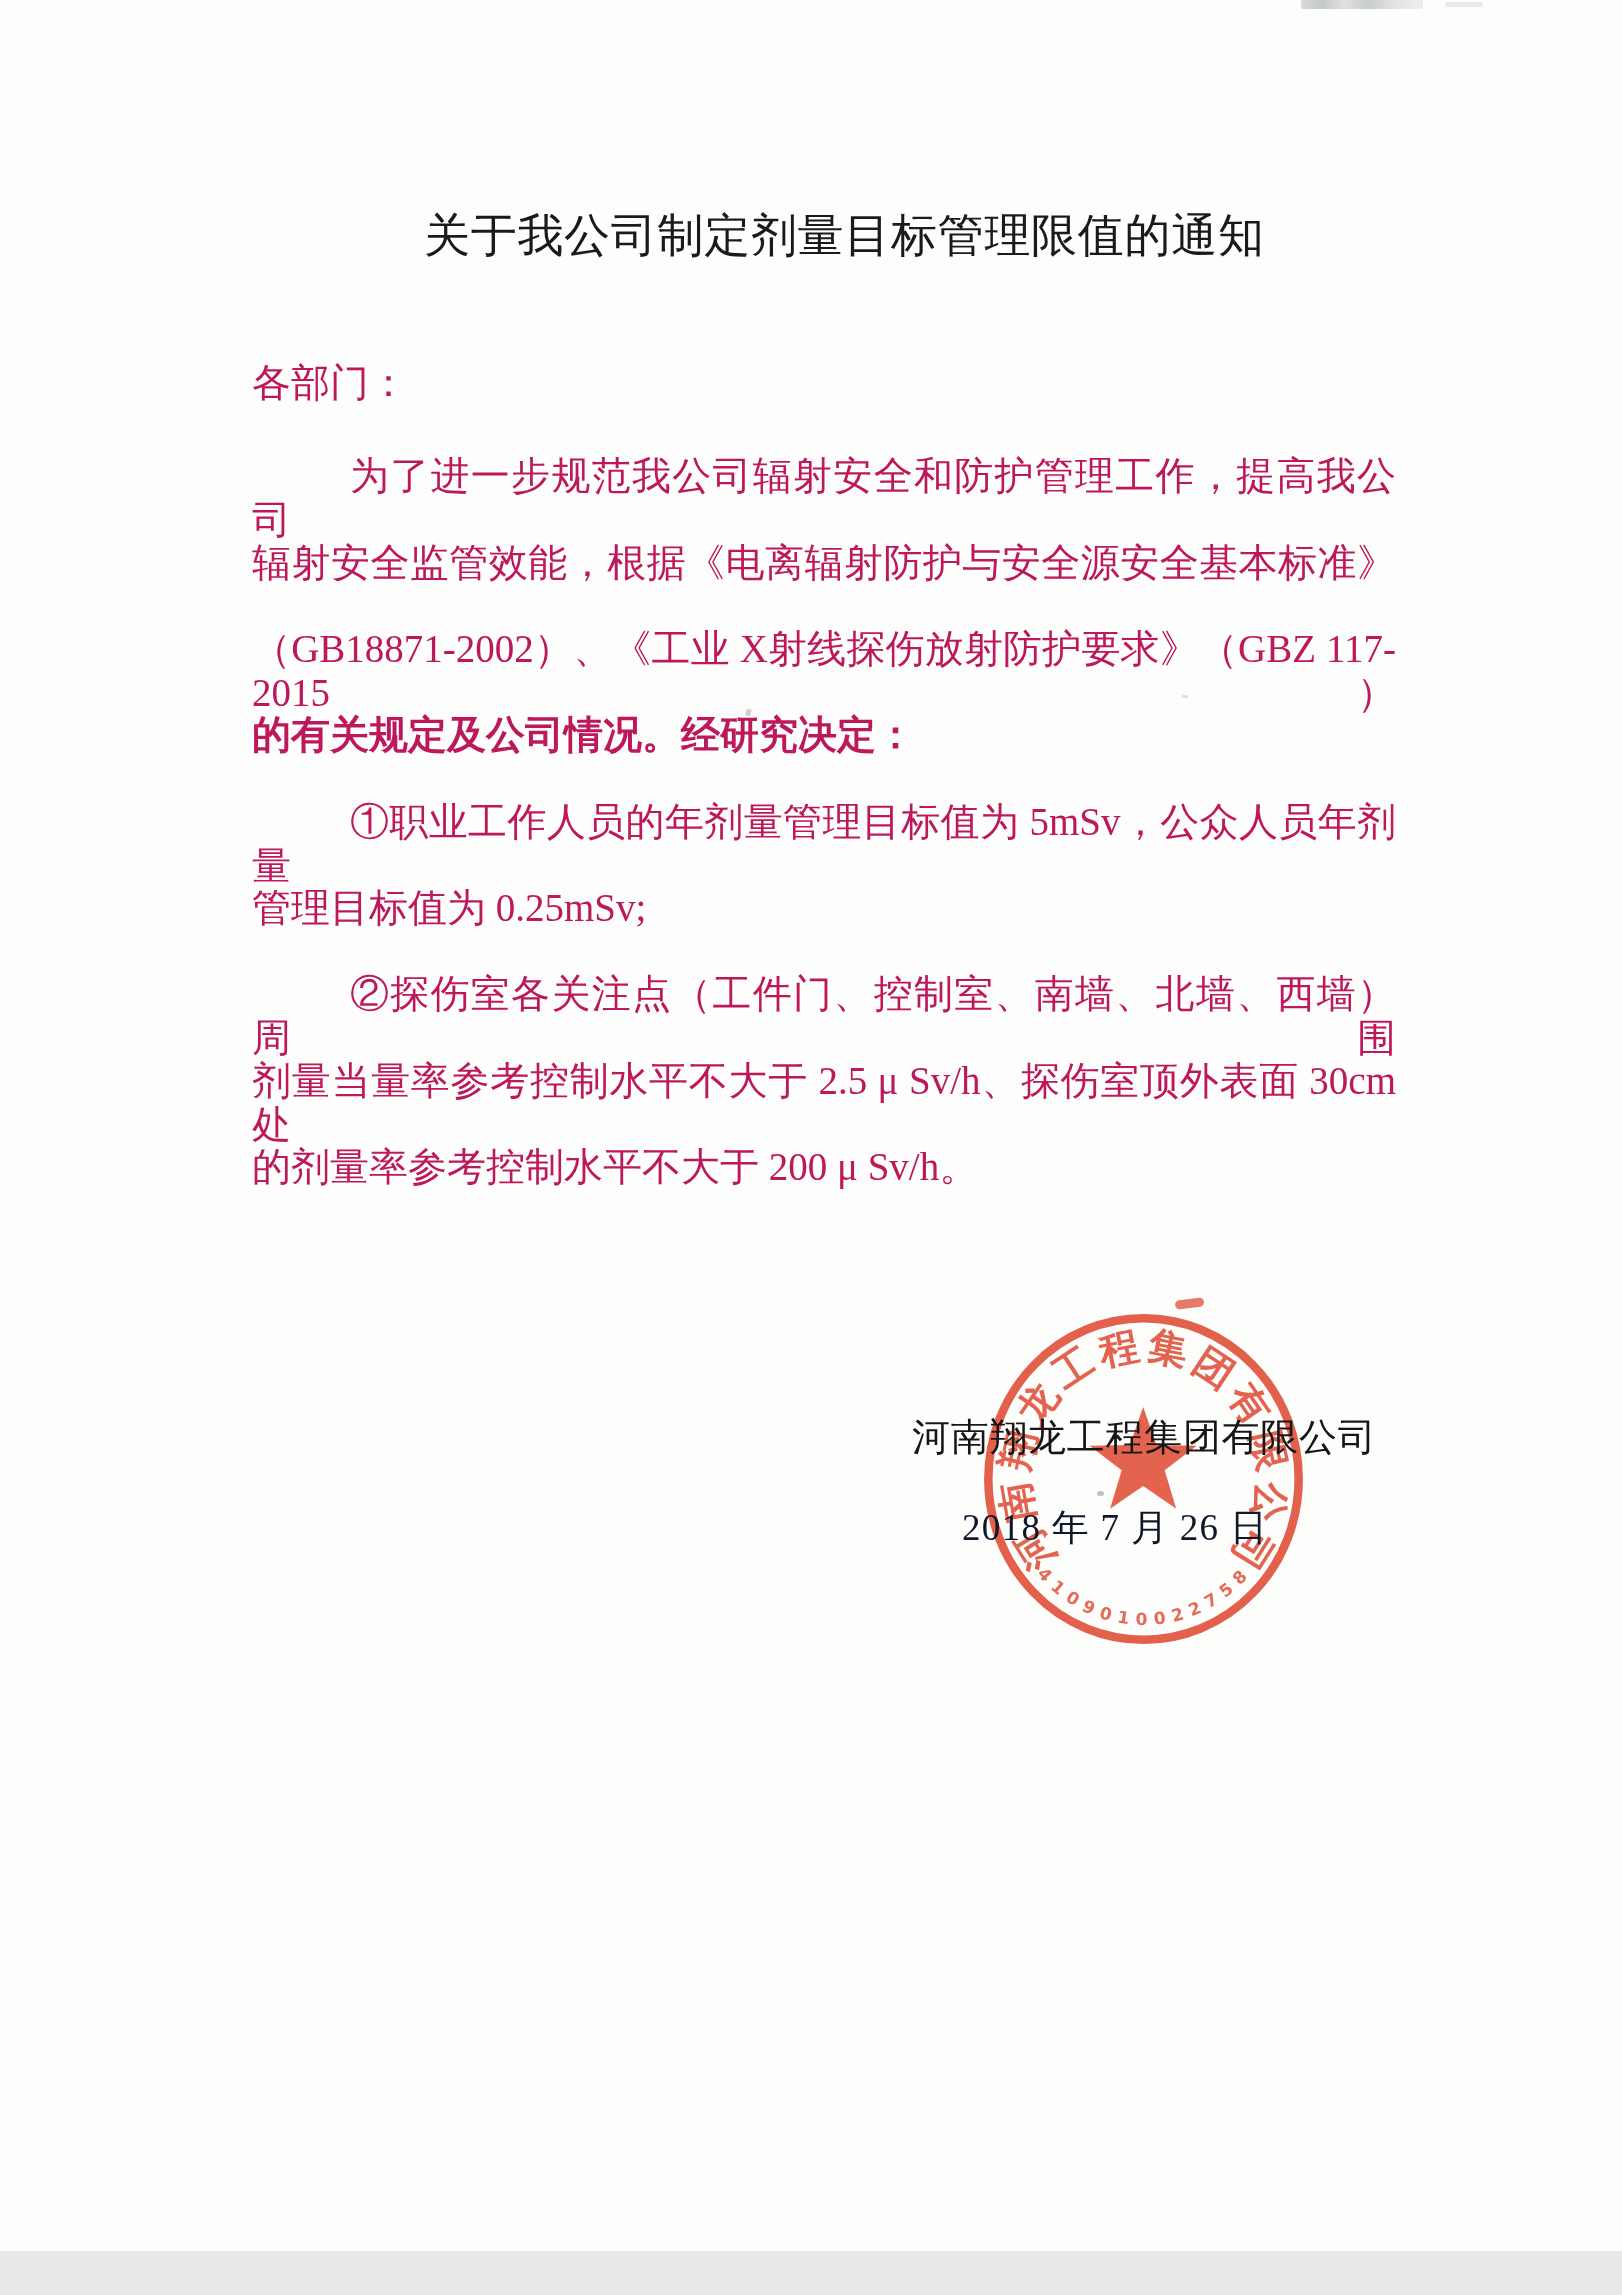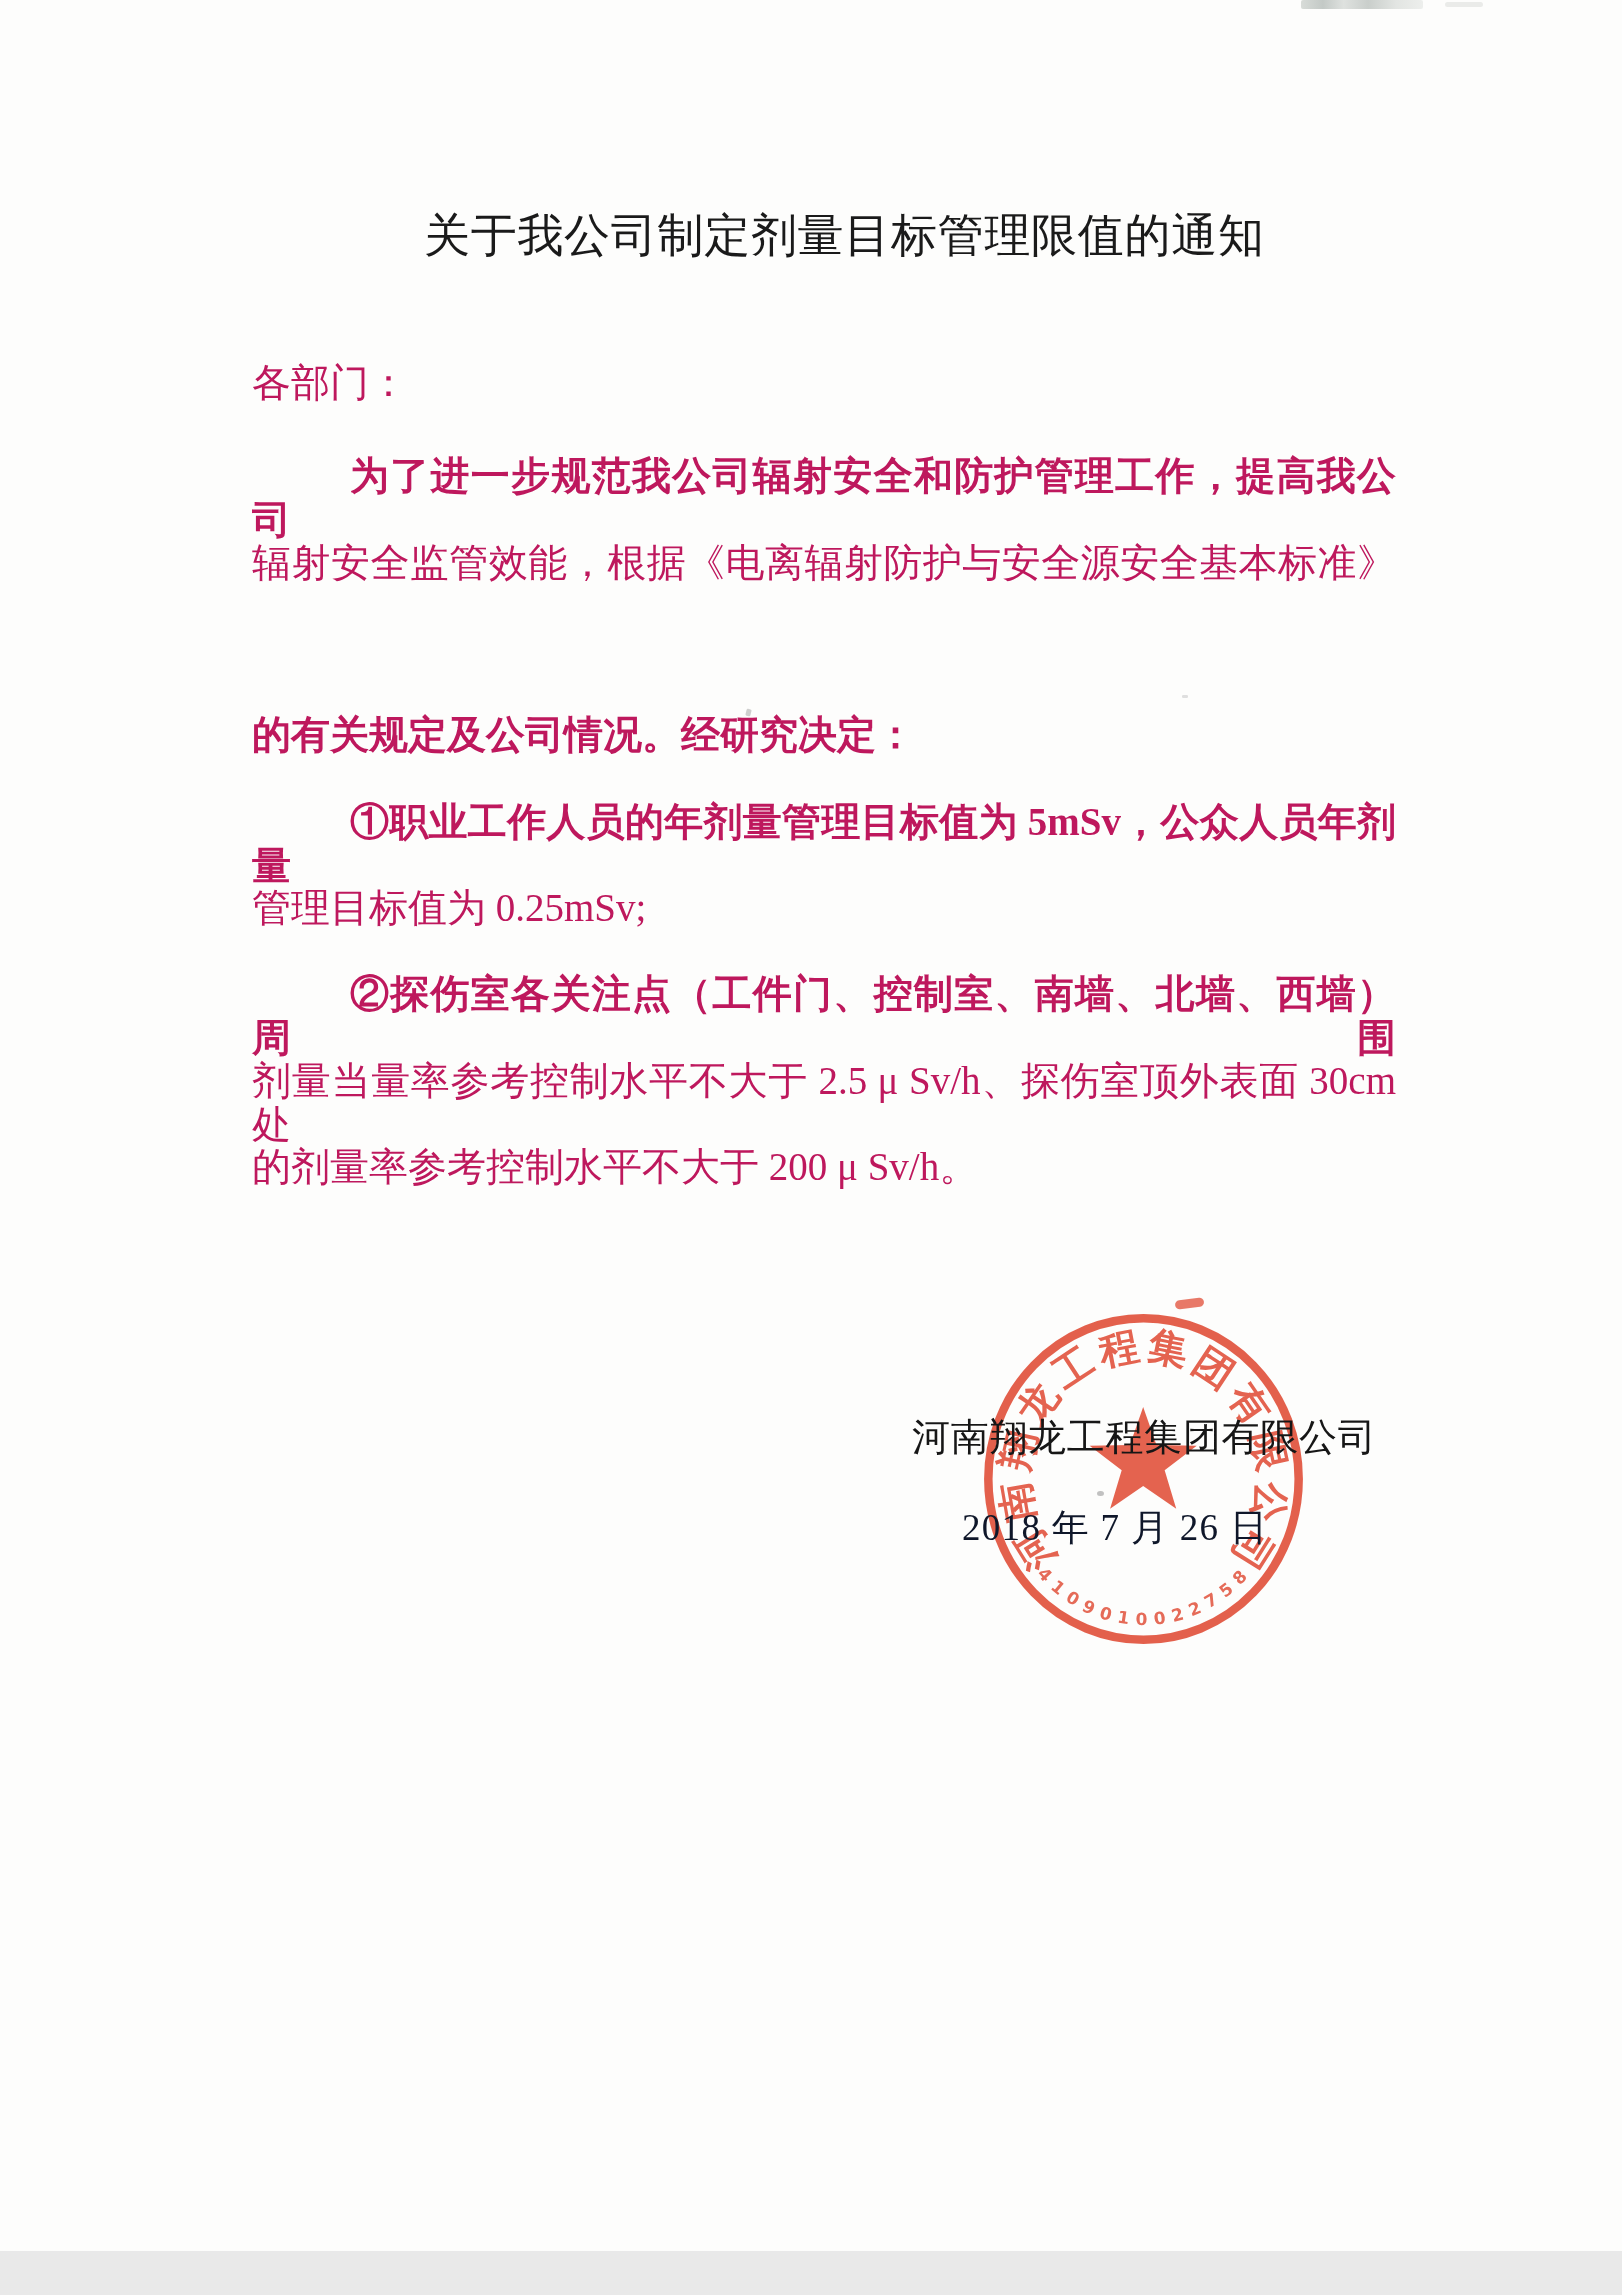--- a/index.html
+++ b/index.html
@@ -37,7 +37,7 @@
     white-space:nowrap;
   }
   .just{white-space:normal;text-align:justify;text-align-last:justify;}
-  .indent{text-indent:98px;font-weight:bold;}
+  .indent{text-indent:98px;}
   .l-sal{top:361px;}
   .l1{top:454px;}
   .l2{top:541px;}

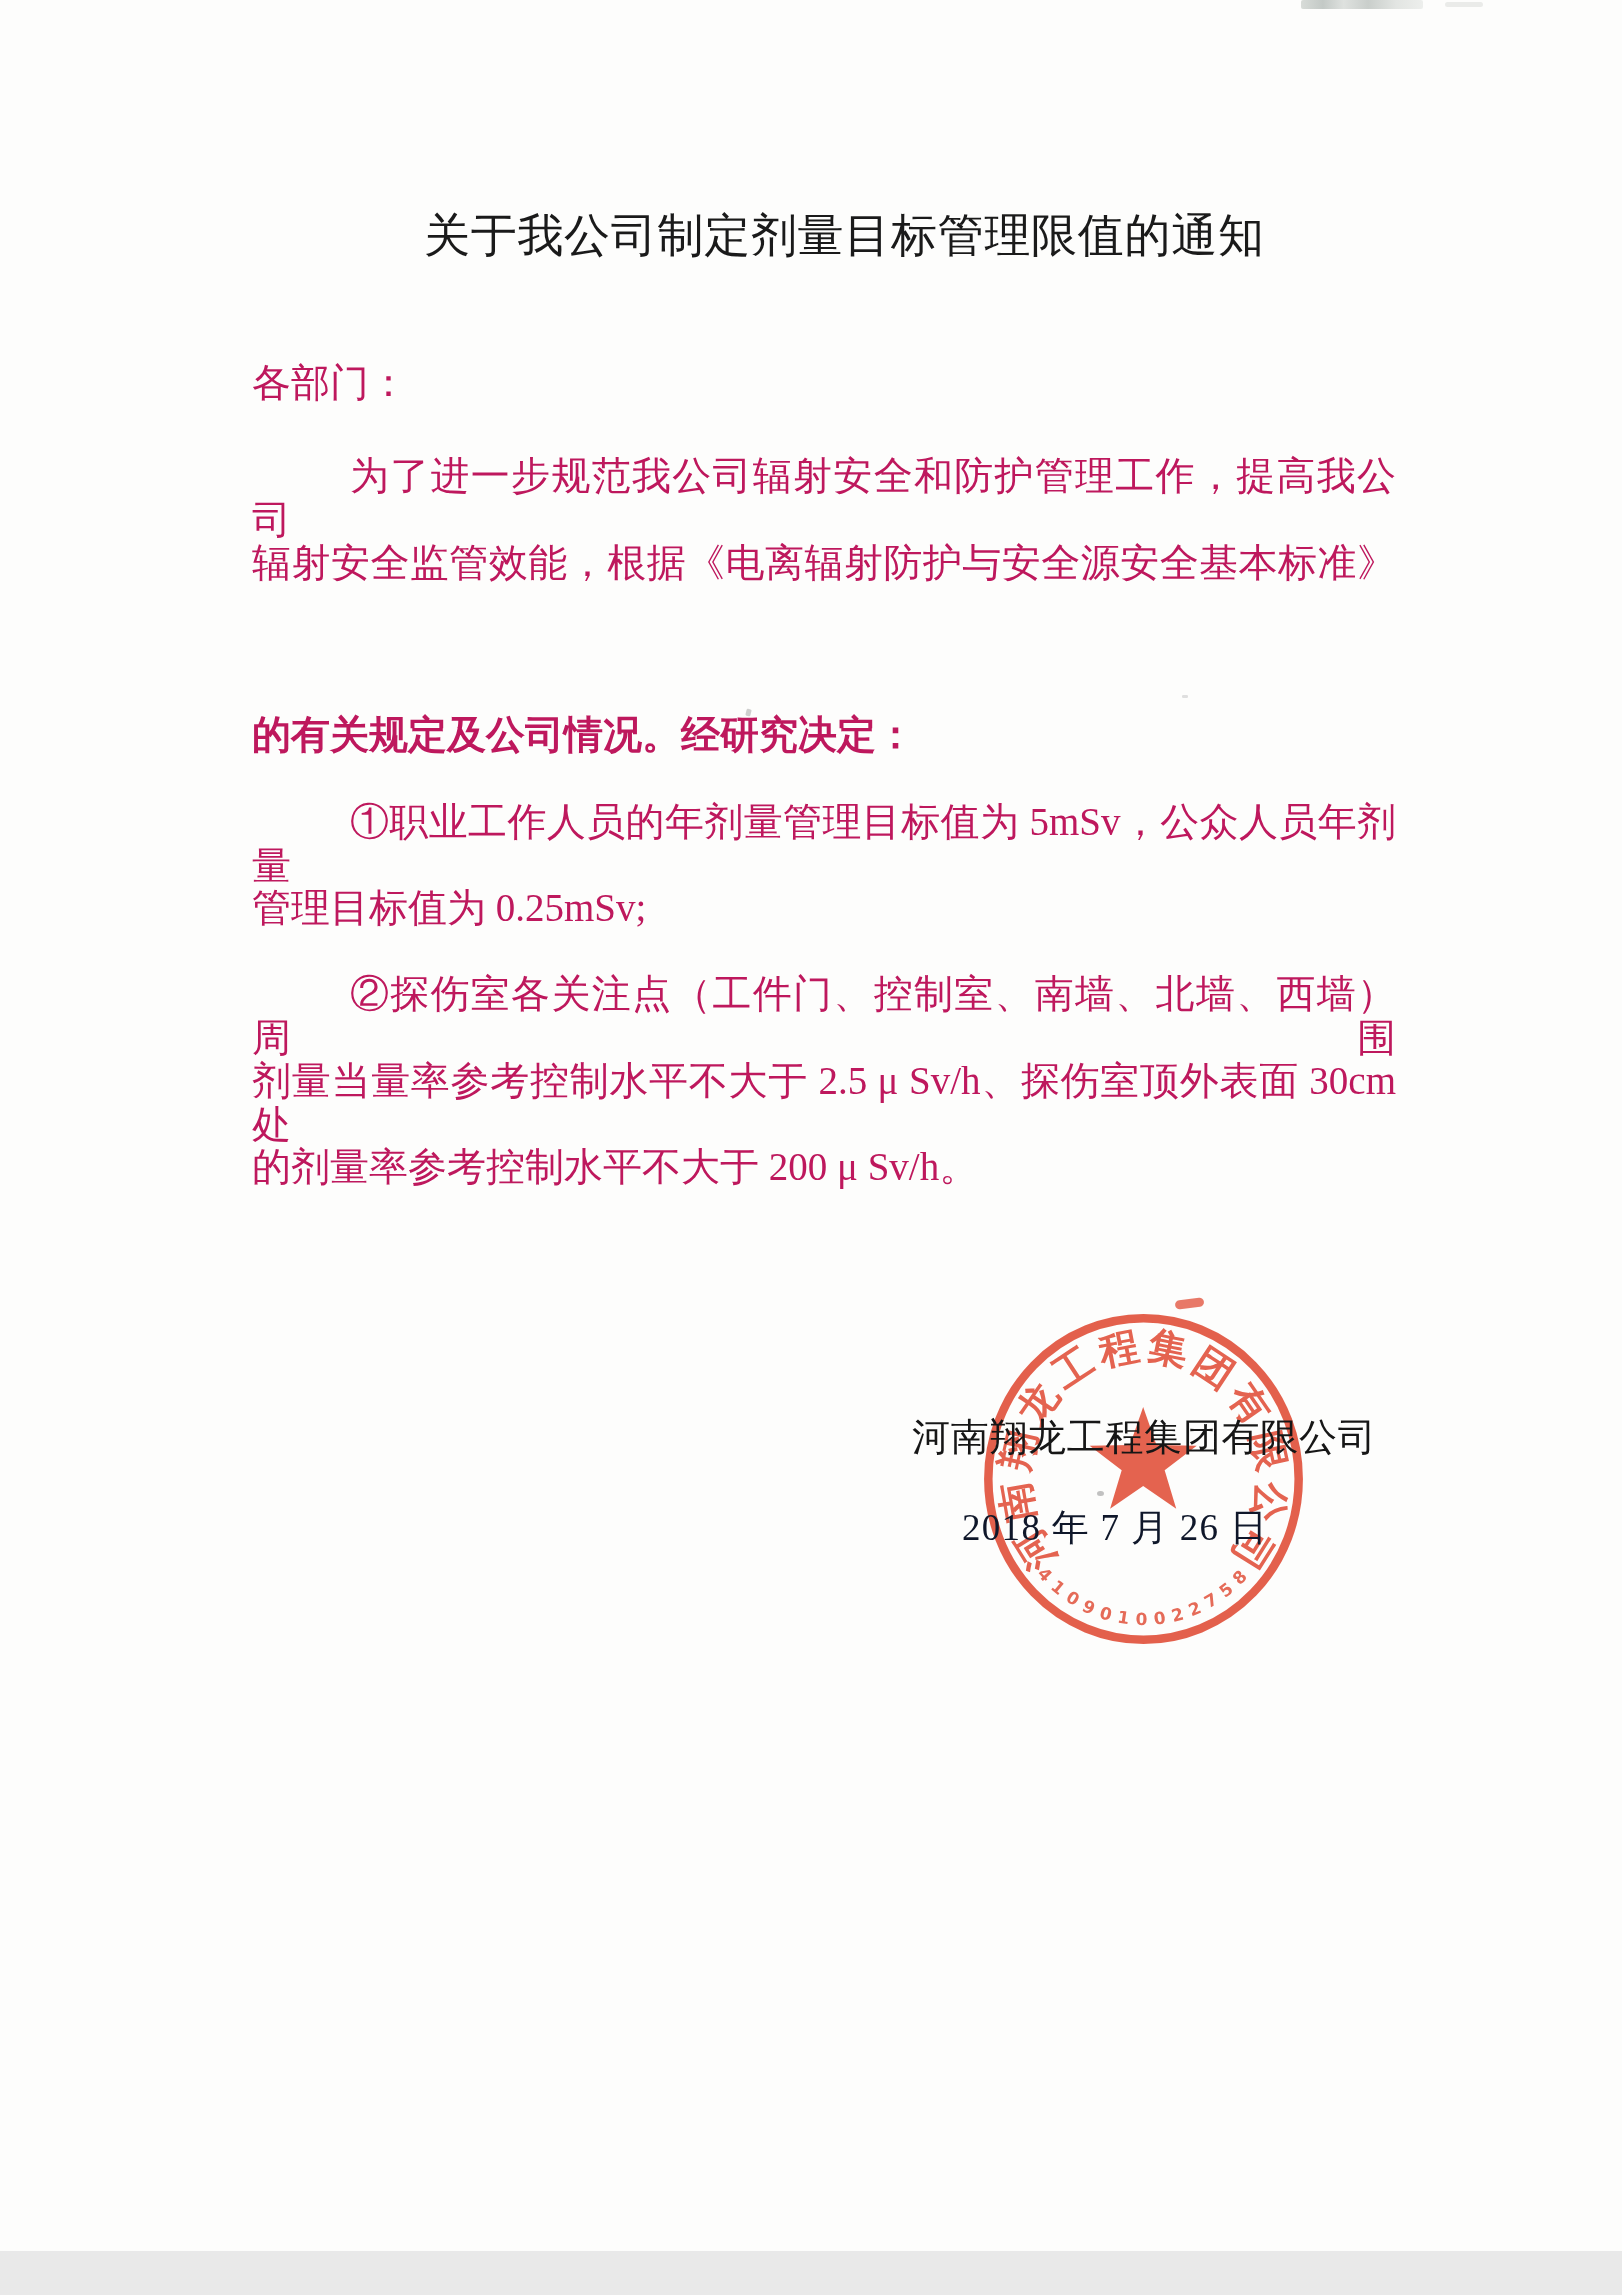--- a/index.html
+++ b/index.html
@@ -81,6 +81,7 @@
   <div class="bodyline l-sal">各部门：</div>
   <div class="bodyline l1 just indent">为了进一步规范我公司辐射安全和防护管理工作，提高我公司</div>
   <div class="bodyline l2 just">辐射安全监管效能，根据《电离辐射防护与安全源安全基本标准》</div>
+  <div class="bodyline l3 just">（GB18871-2002）、《工业 X射线探伤放射防护要求》（GBZ 117-2015）</div>
   <div class="bodyline l4">的有关规定及公司情况。经研究决定：</div>
   <div class="bodyline l5 just indent">①职业工作人员的年剂量管理目标值为 5mSv，公众人员年剂量</div>
   <div class="bodyline l6">管理目标值为 0.25mSv;</div>

